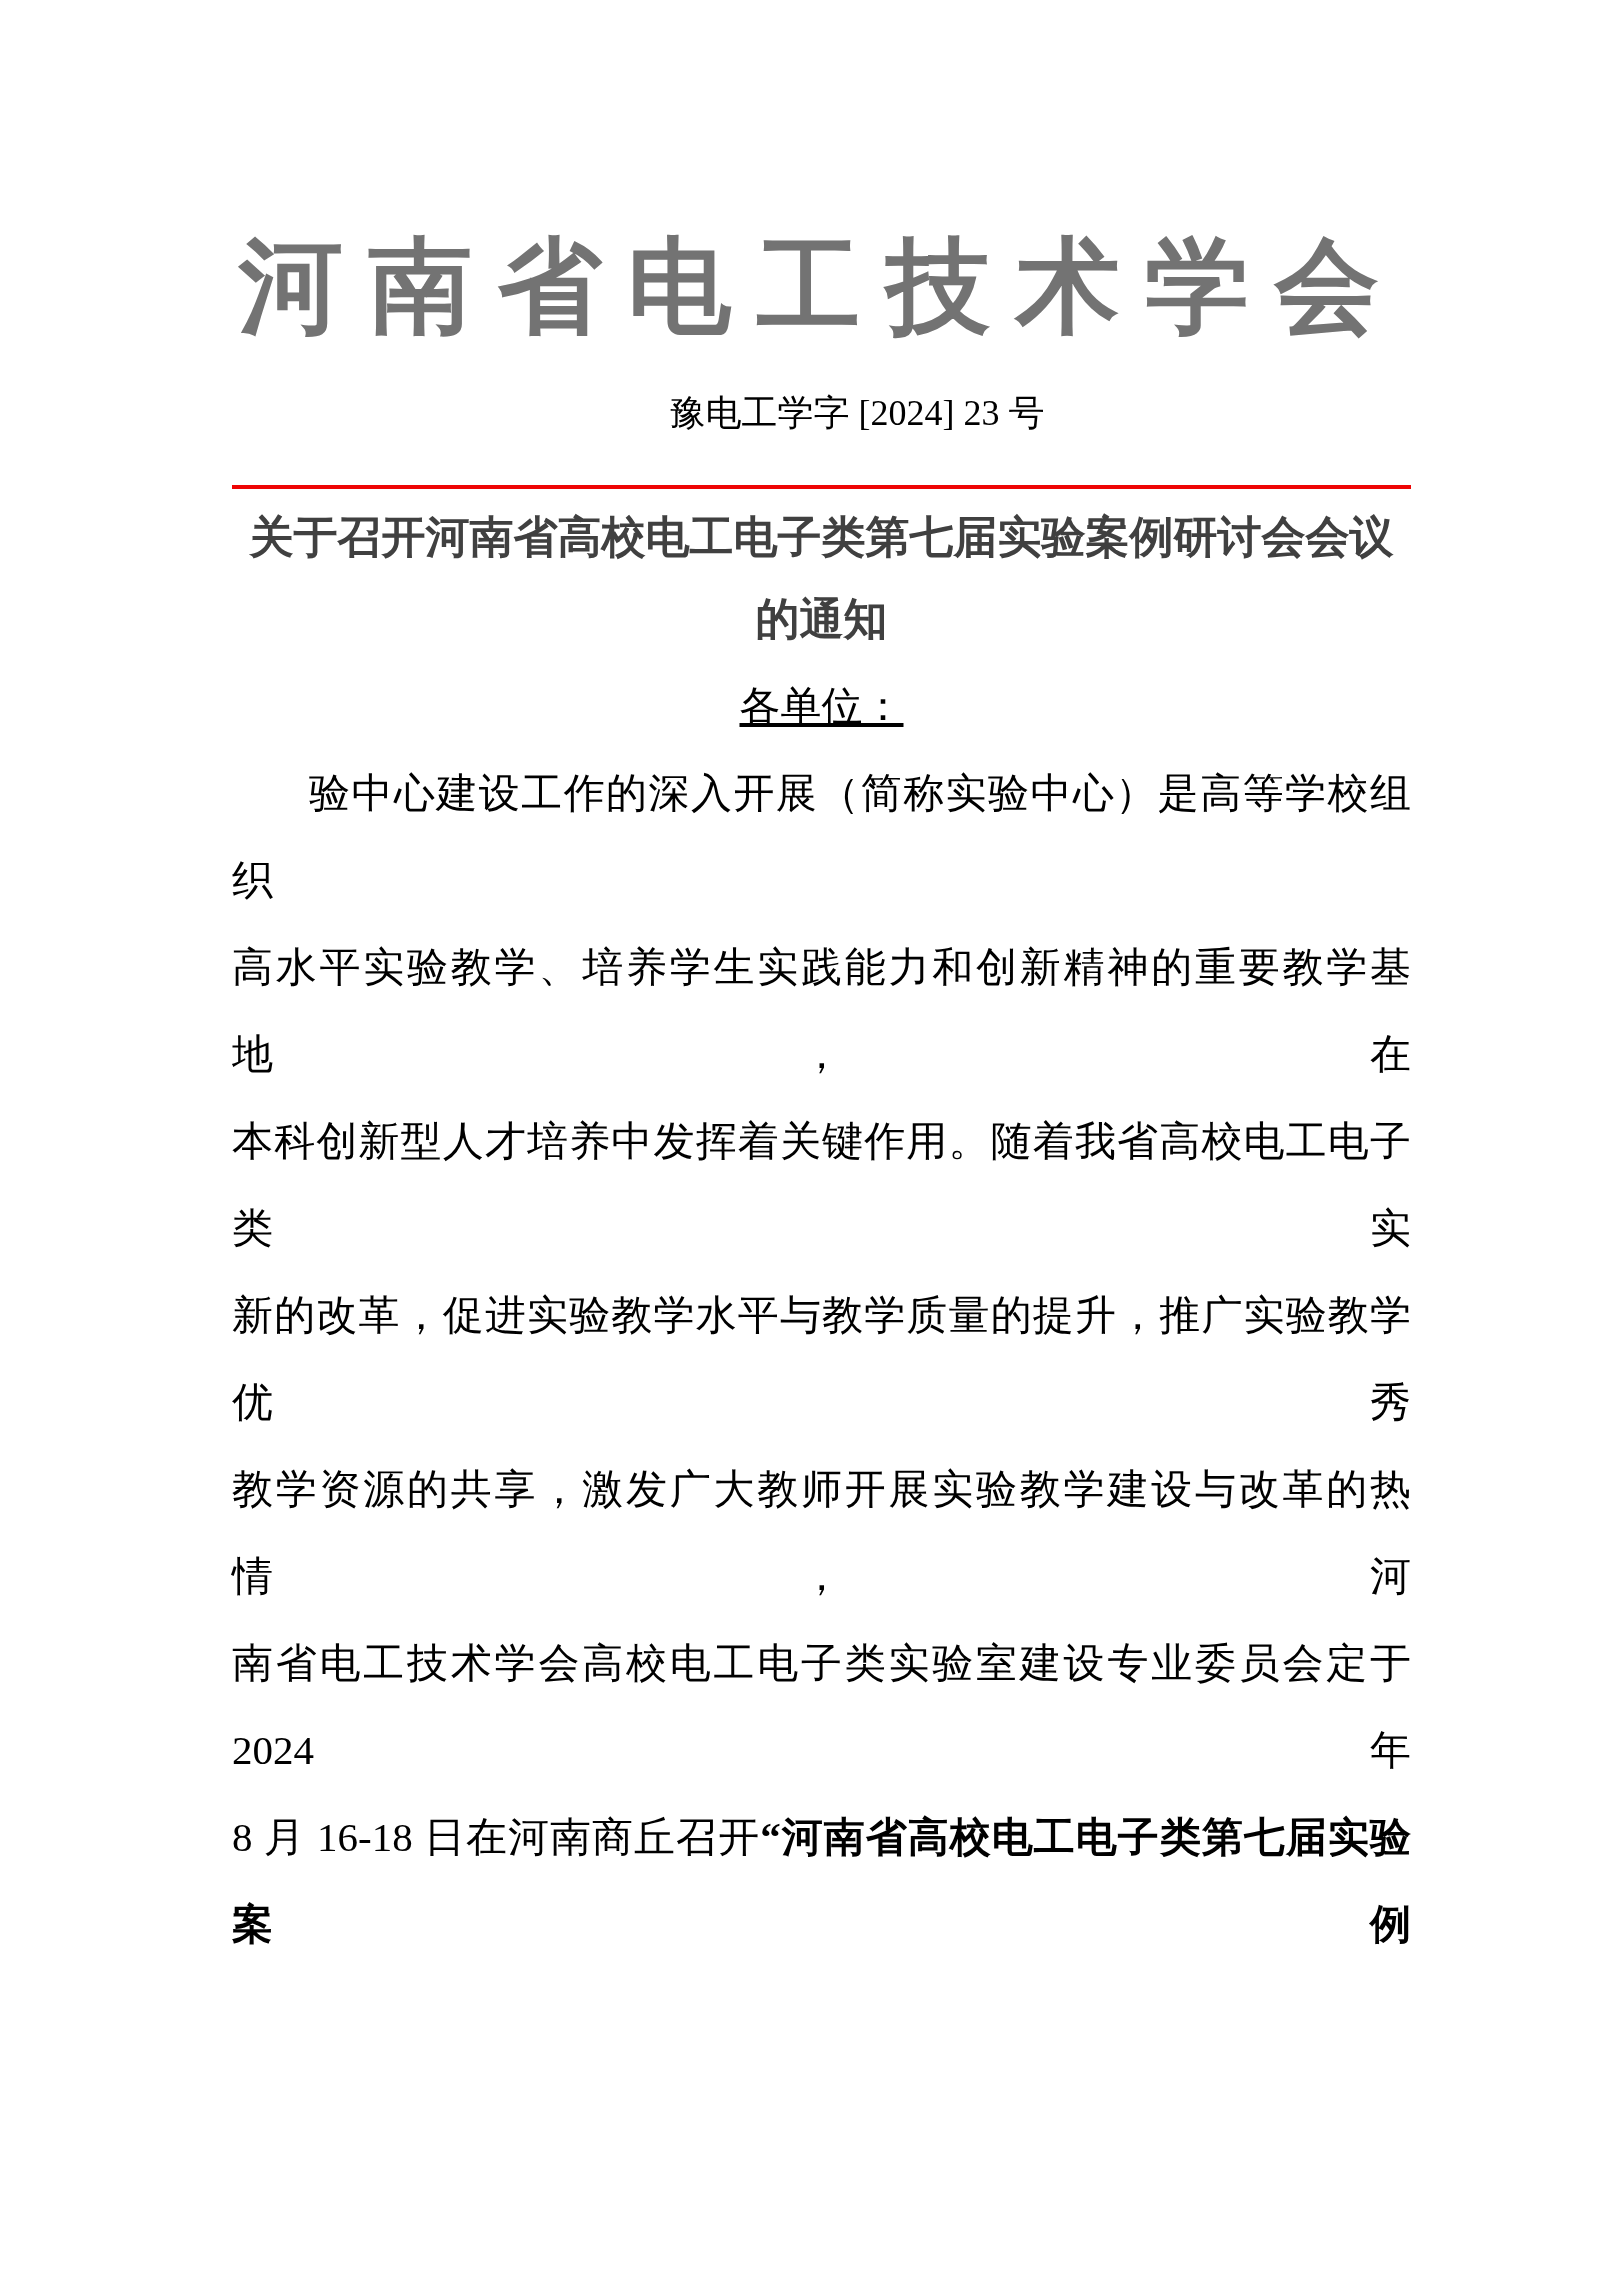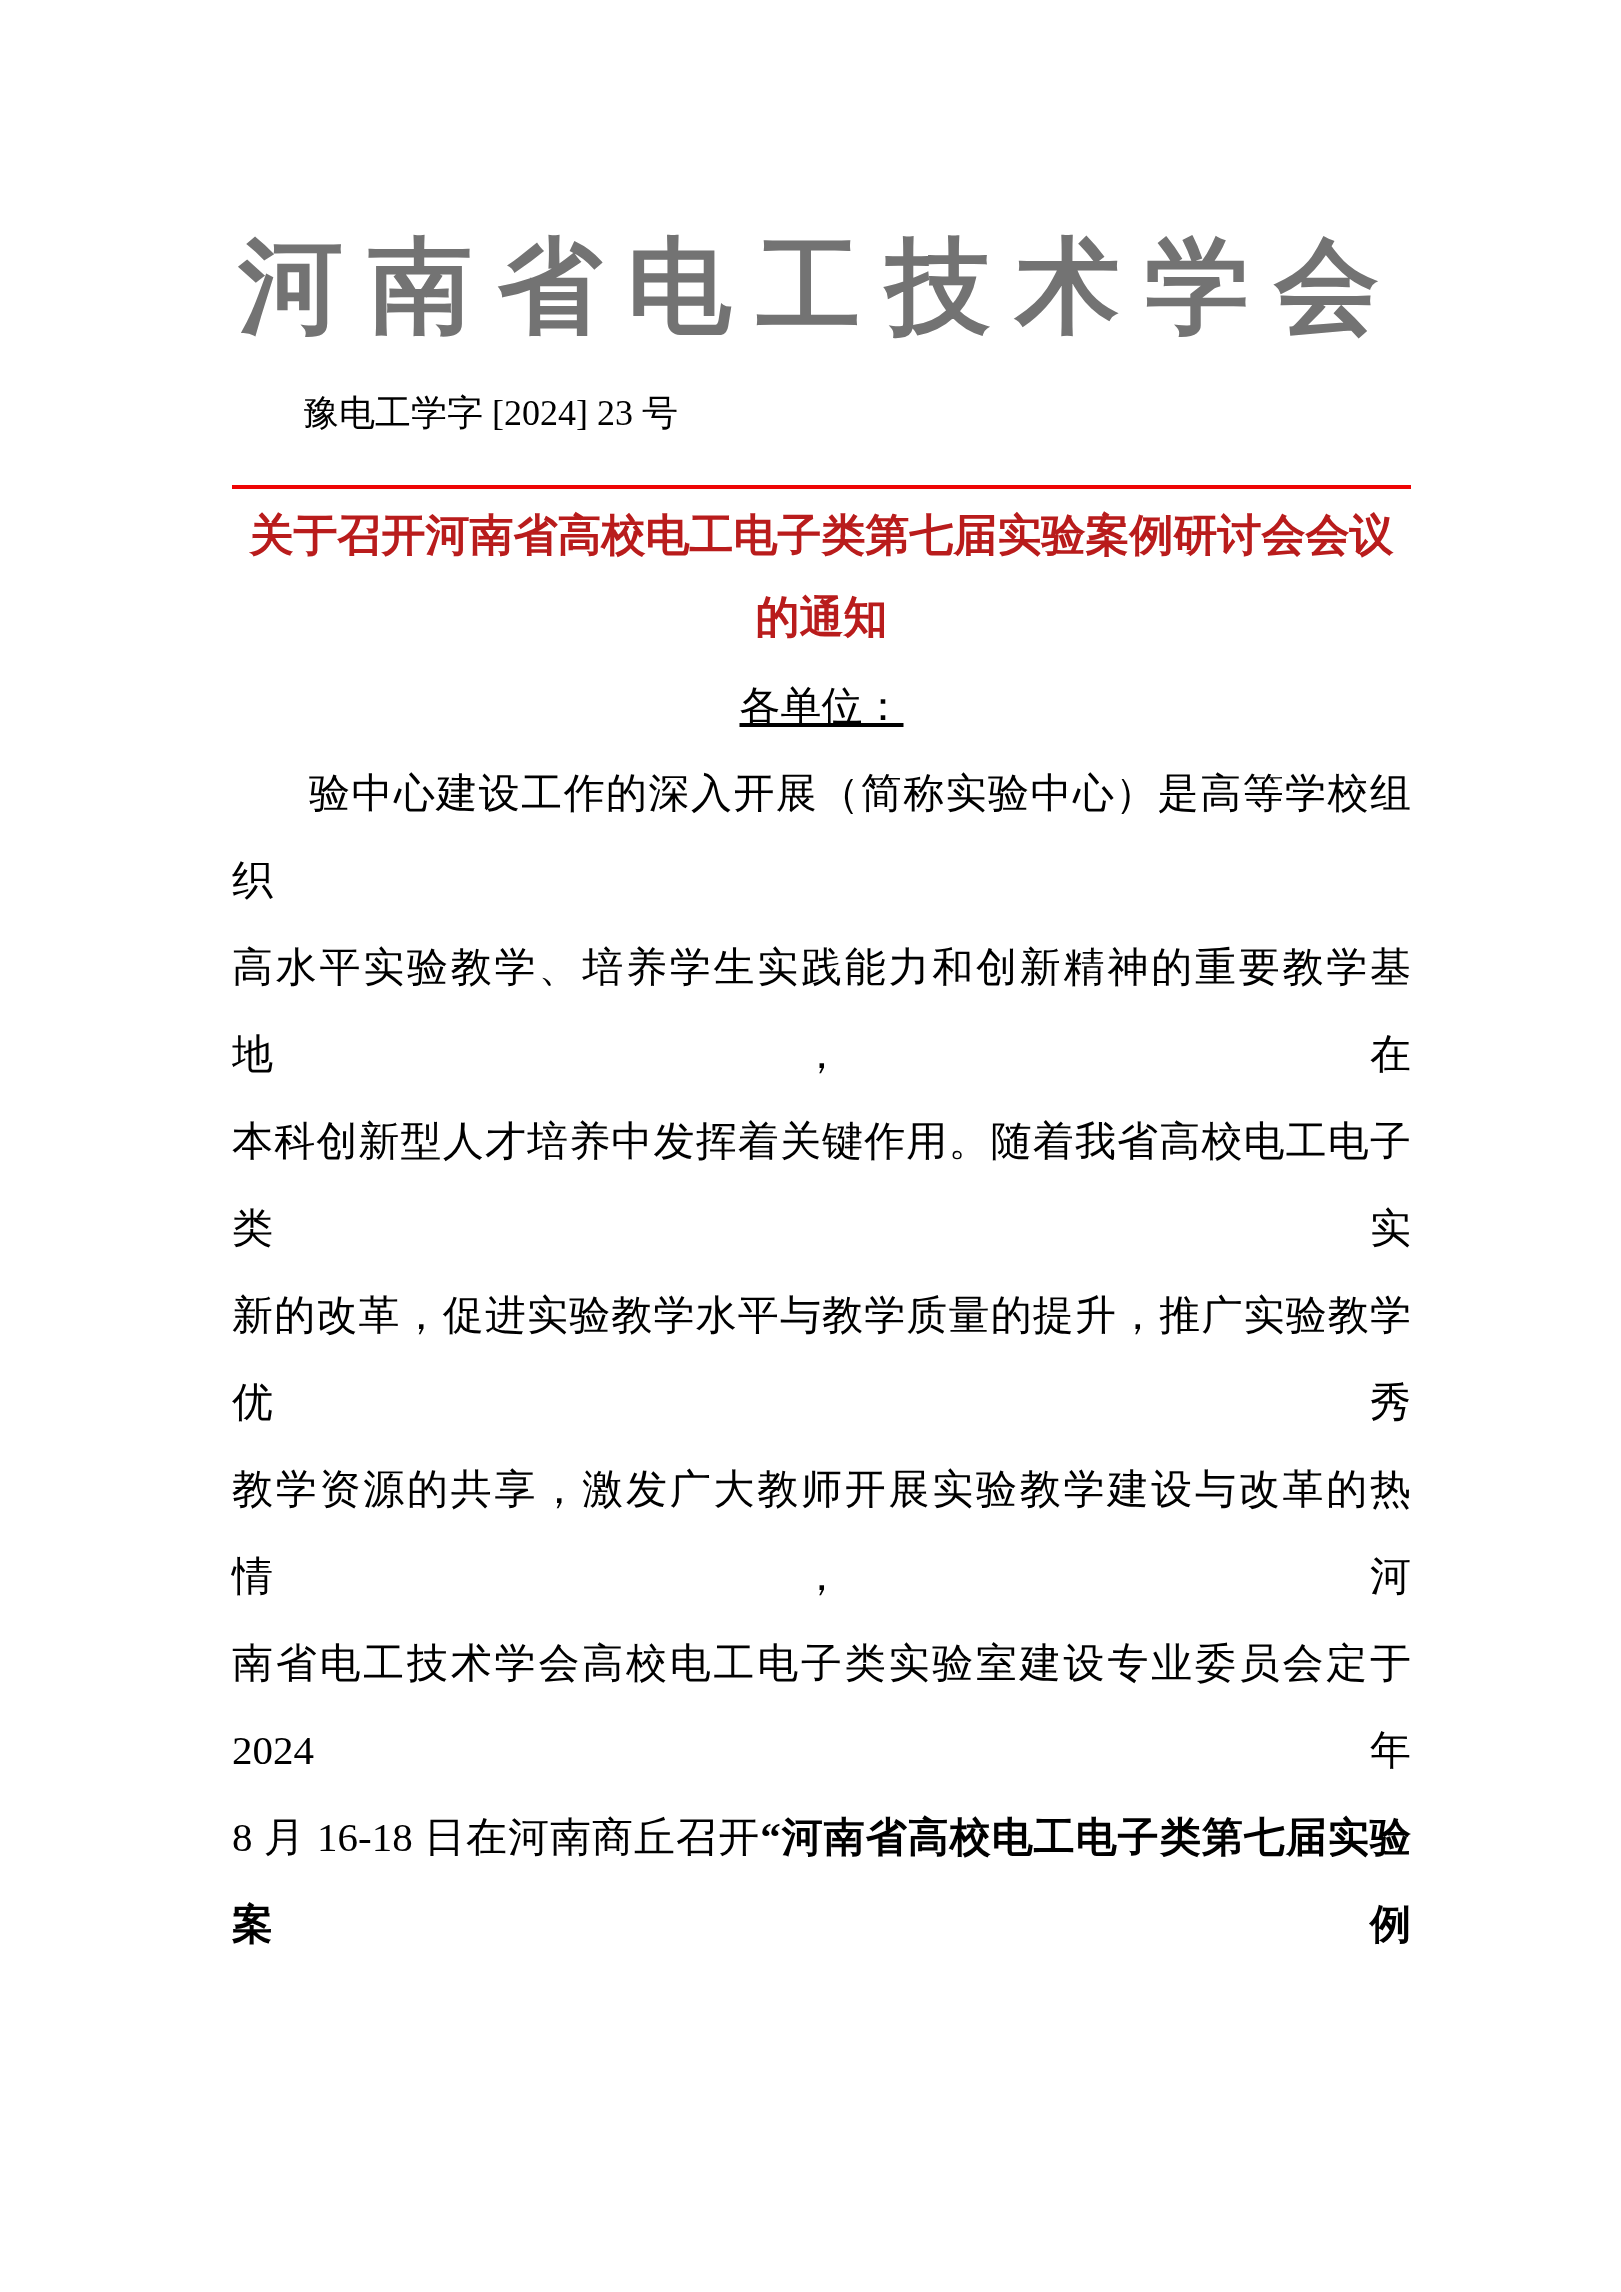--- a/index.html
+++ b/index.html
@@ -31,6 +31,7 @@
     padding-left: 71px;
     font-size: 36px;
     line-height: 39px;
+    text-align: center;
   }
   .red-rule {
     margin-top: 52px;

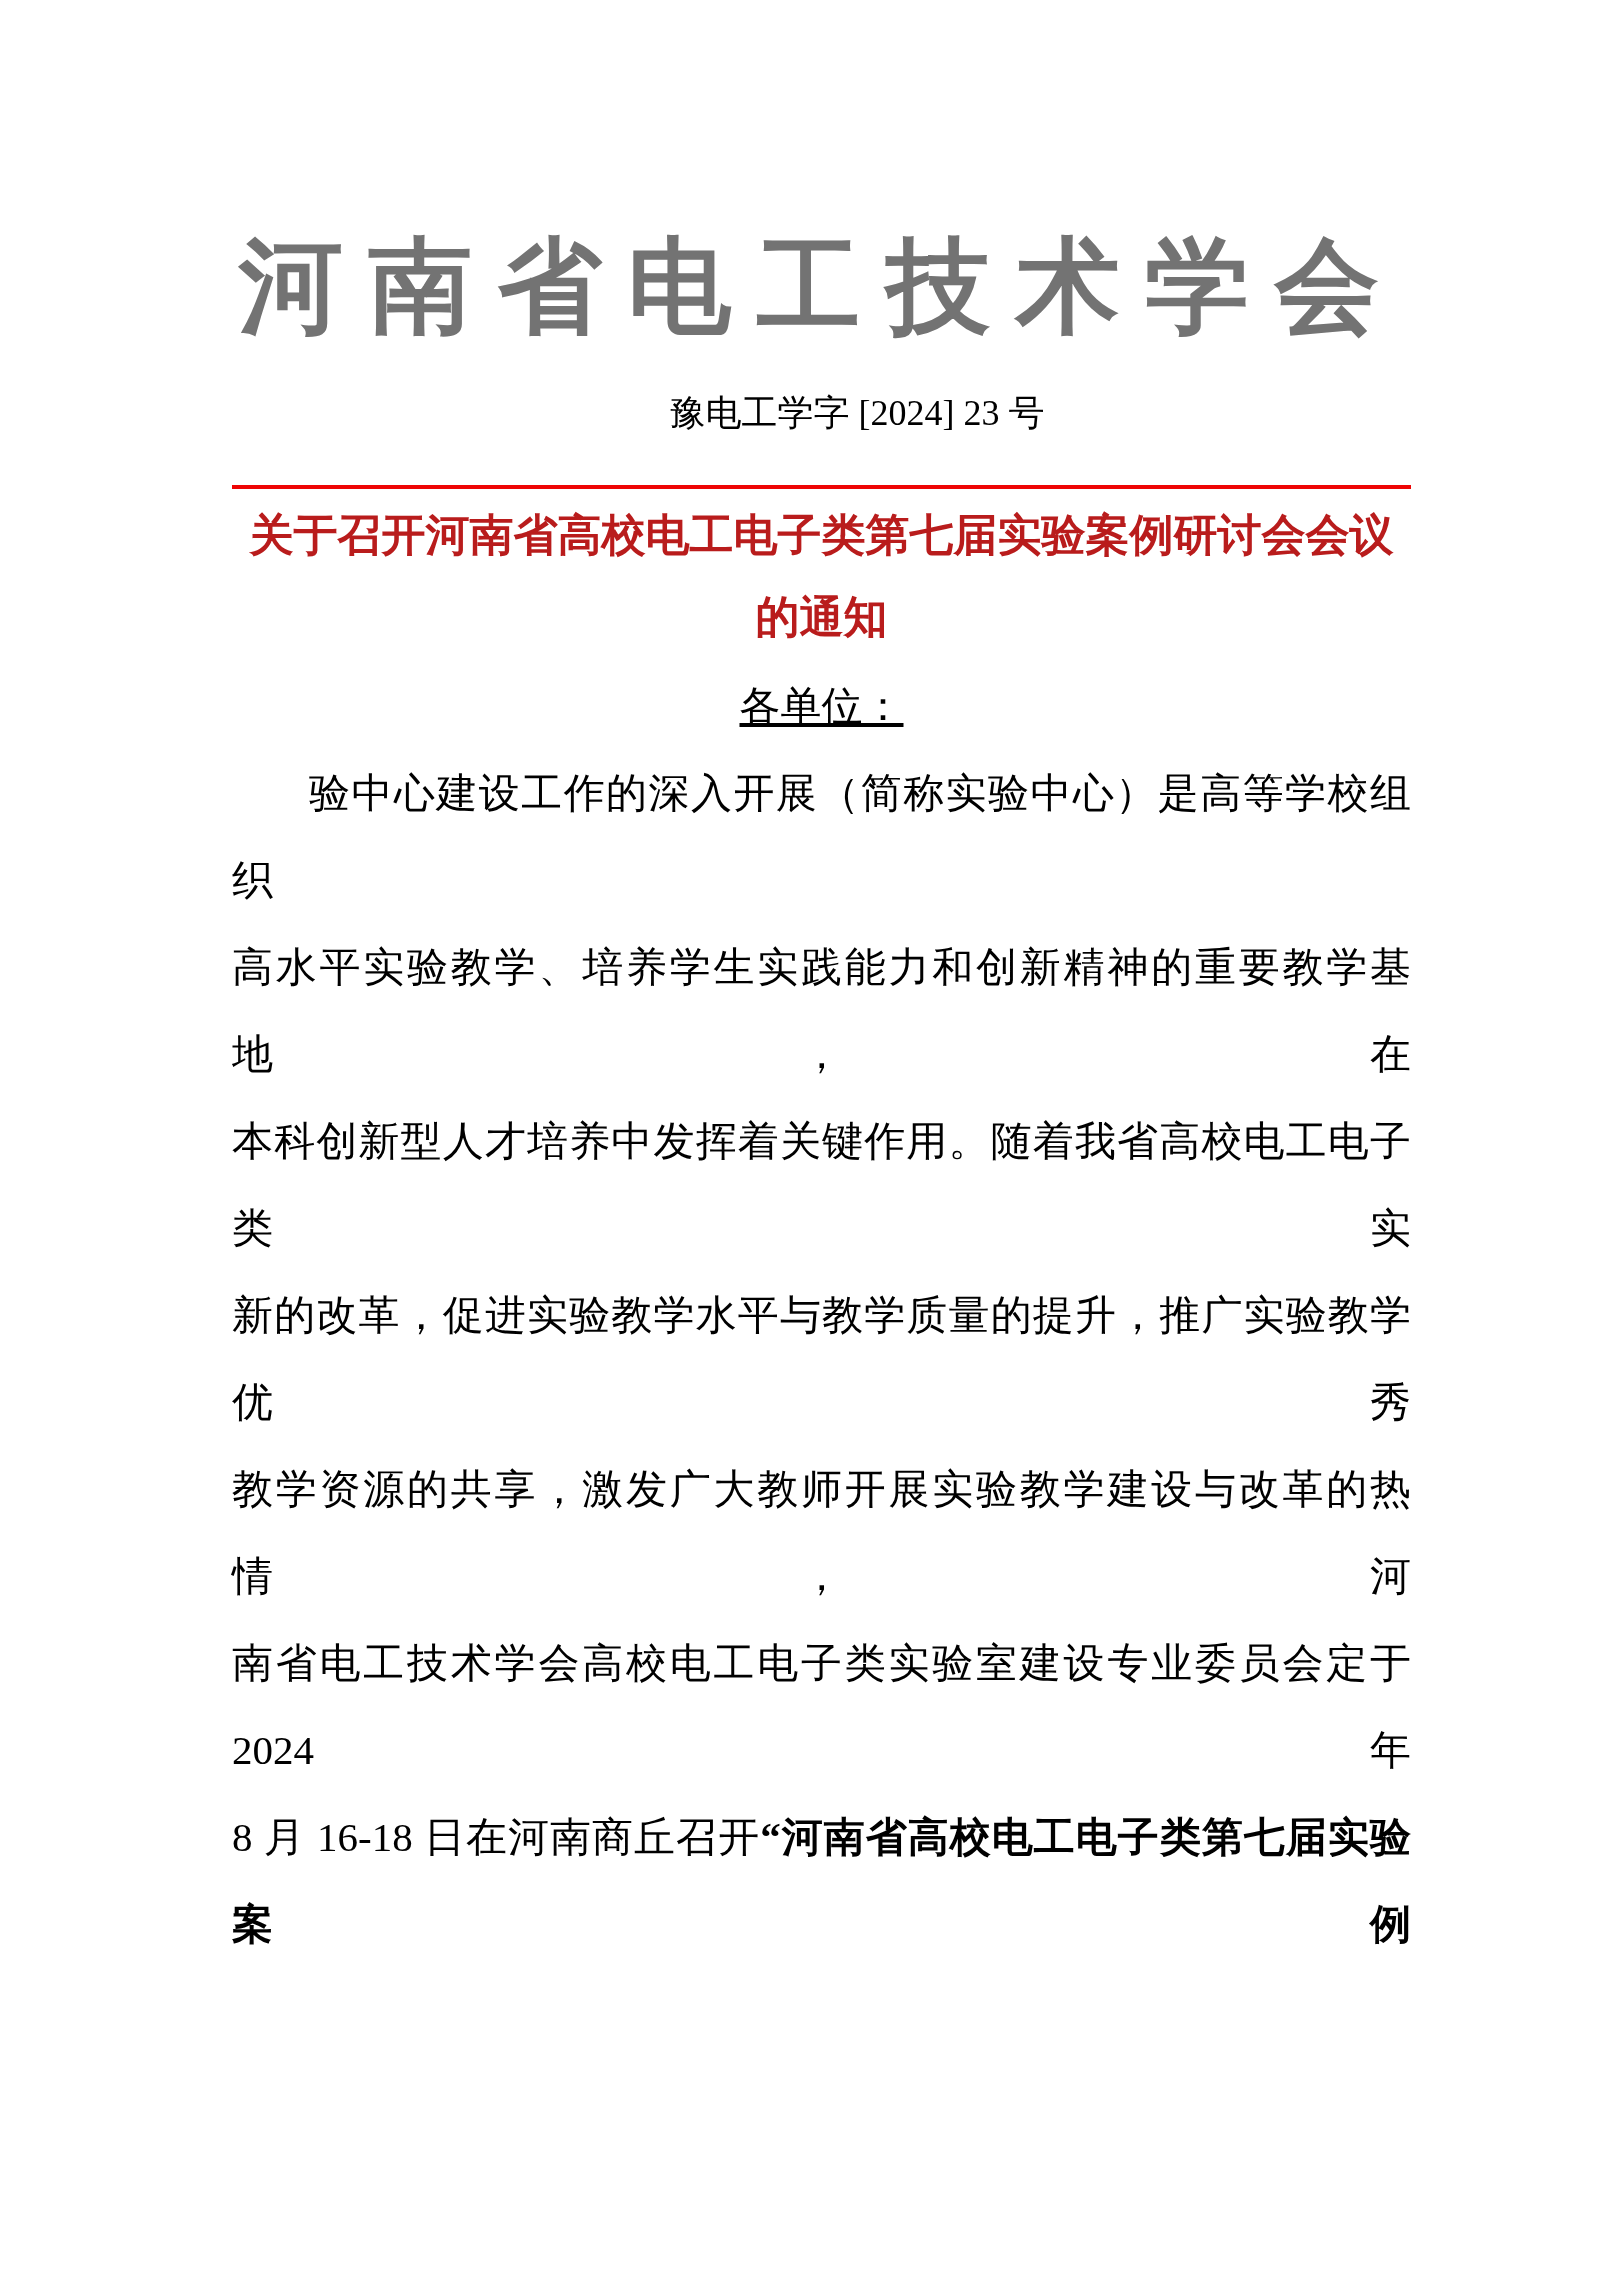--- a/index.html
+++ b/index.html
@@ -44,8 +44,8 @@
     line-height: 82px;
     font-weight: bold;
     text-align: center;
-    color: #b91c1c;
-    font-family: Liberation Mono, monospace;
+    color: #404040;
+    font-family: Liberation Serif, serif;
   }
   .body-text {
     margin-top: 2px;

